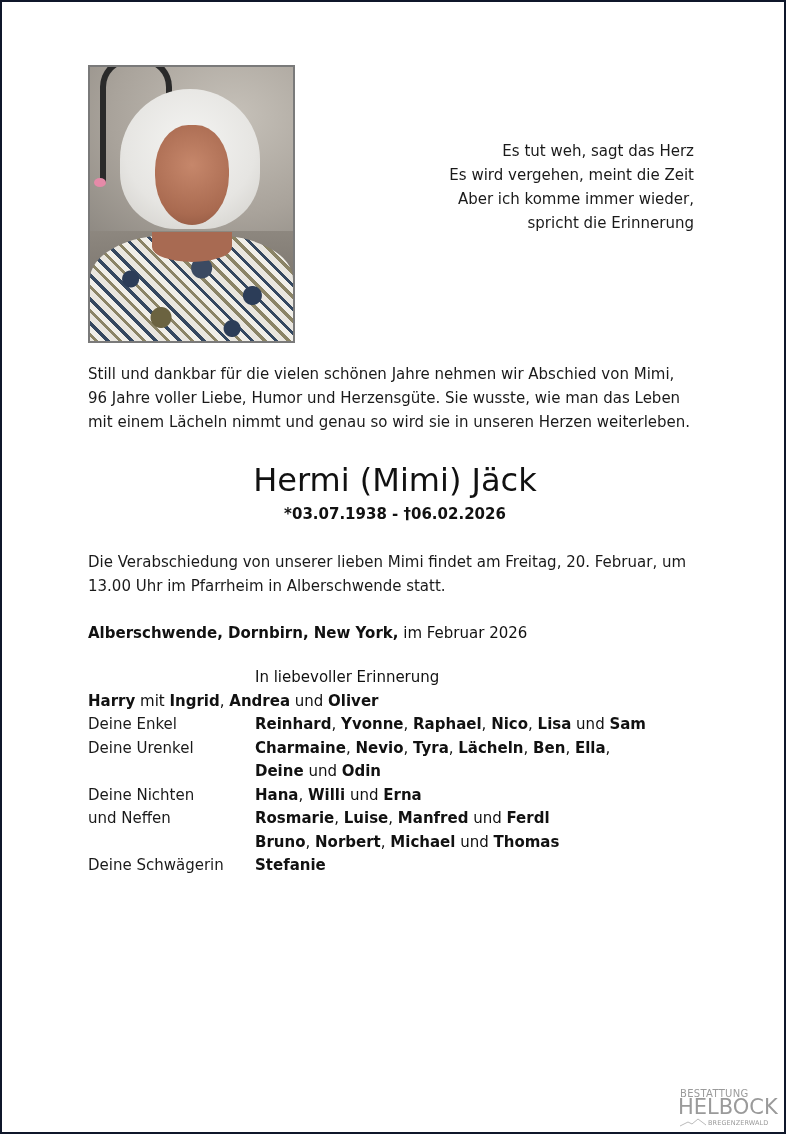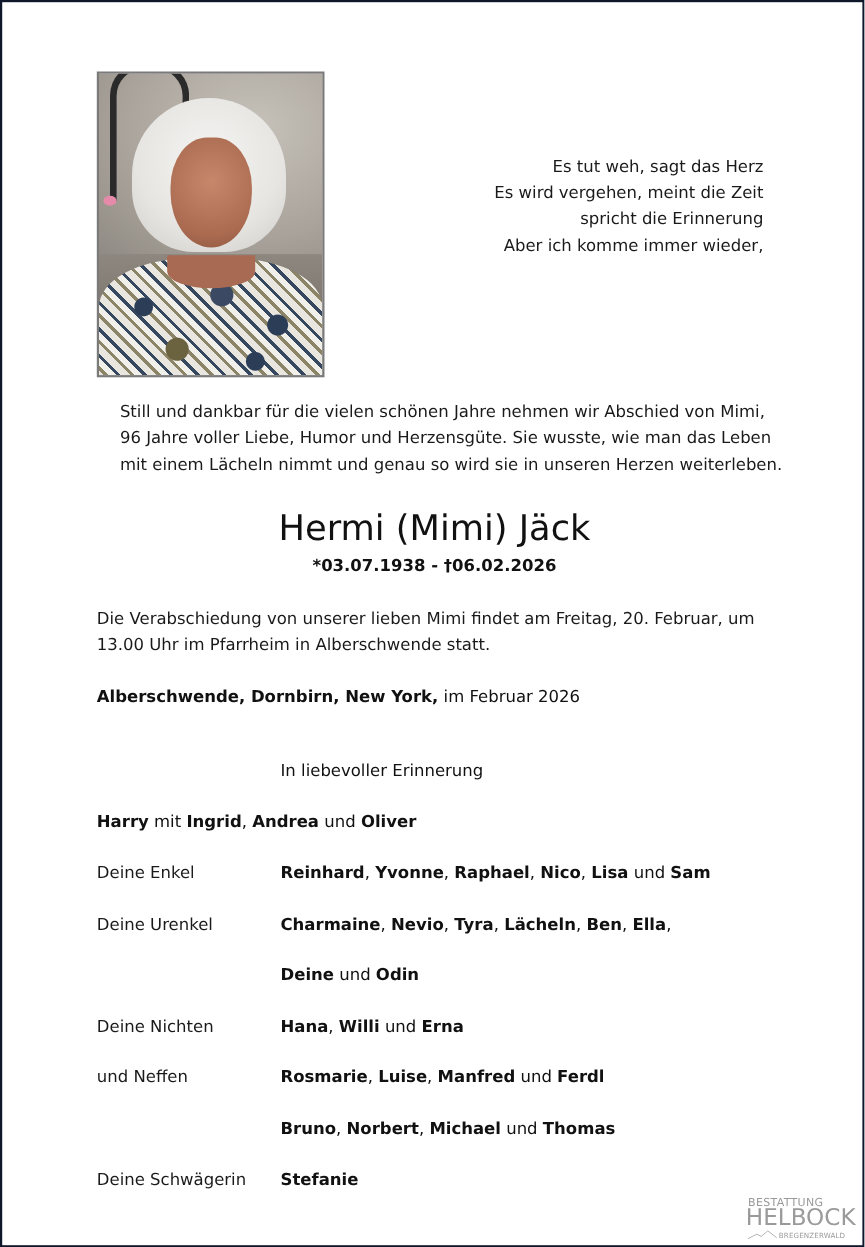--- a/index.html
+++ b/index.html
@@ -82,8 +82,8 @@
   <div class="poem">
     <div>Es tut weh, sagt das Herz</div>
     <div>Es wird vergehen, meint die Zeit</div>
+    <div>Aber ich komme immer wieder,</div>
     <div>spricht die Erinnerung</div>
-    <div>Aber ich komme immer wieder,</div>
   </div>
 
   <div class="intro">

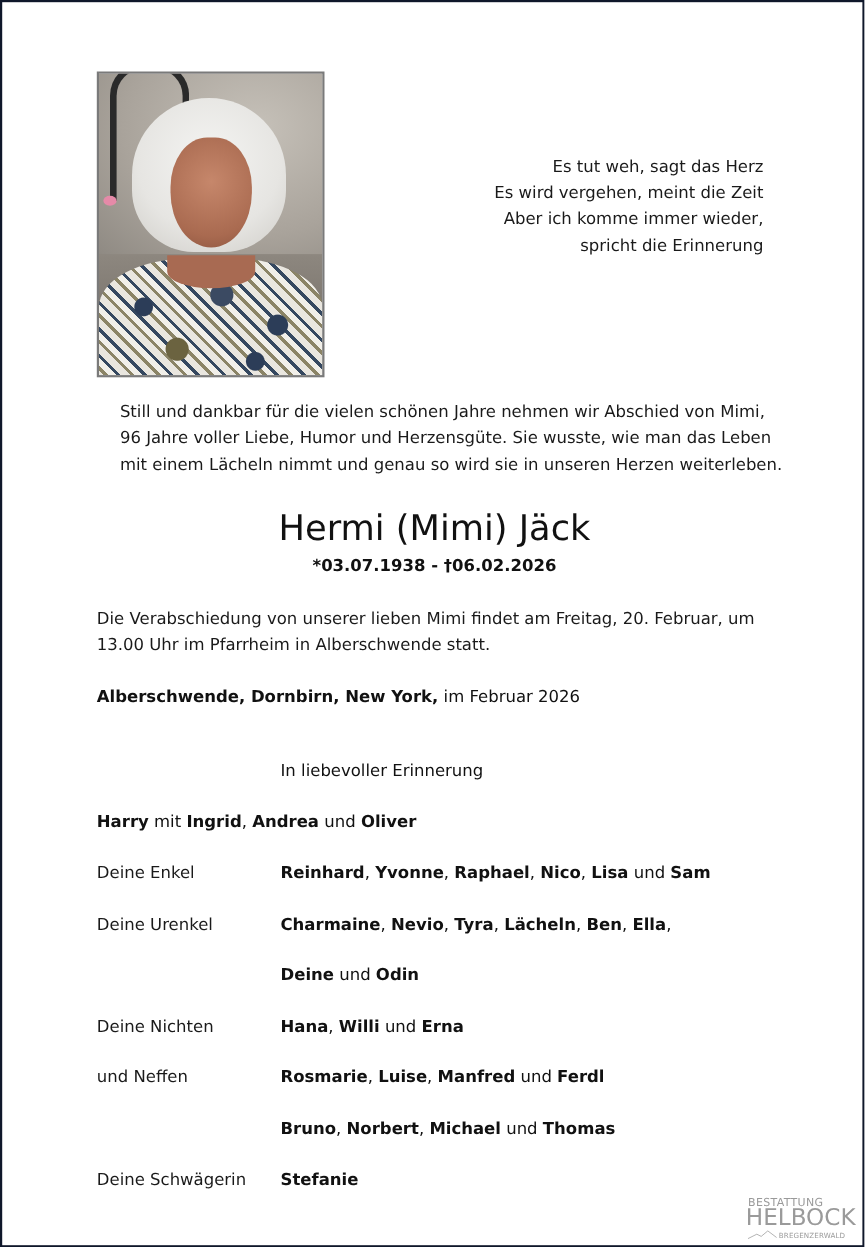--- a/index.html
+++ b/index.html
@@ -37,7 +37,7 @@
   .poem div { white-space: nowrap; }
 
   .intro { position: absolute; left: 86px; top: 360px; width: 620px;
-           font-size: 15px; line-height: 24px; color: #1a1a1a; margin-left: 21px; }
+           font-size: 15px; line-height: 24px; color: #1a1a1a; }
   .intro div { white-space: nowrap; }
 
   .name { position: absolute; left: 0; width: 786px; top: 458px; text-align: center;

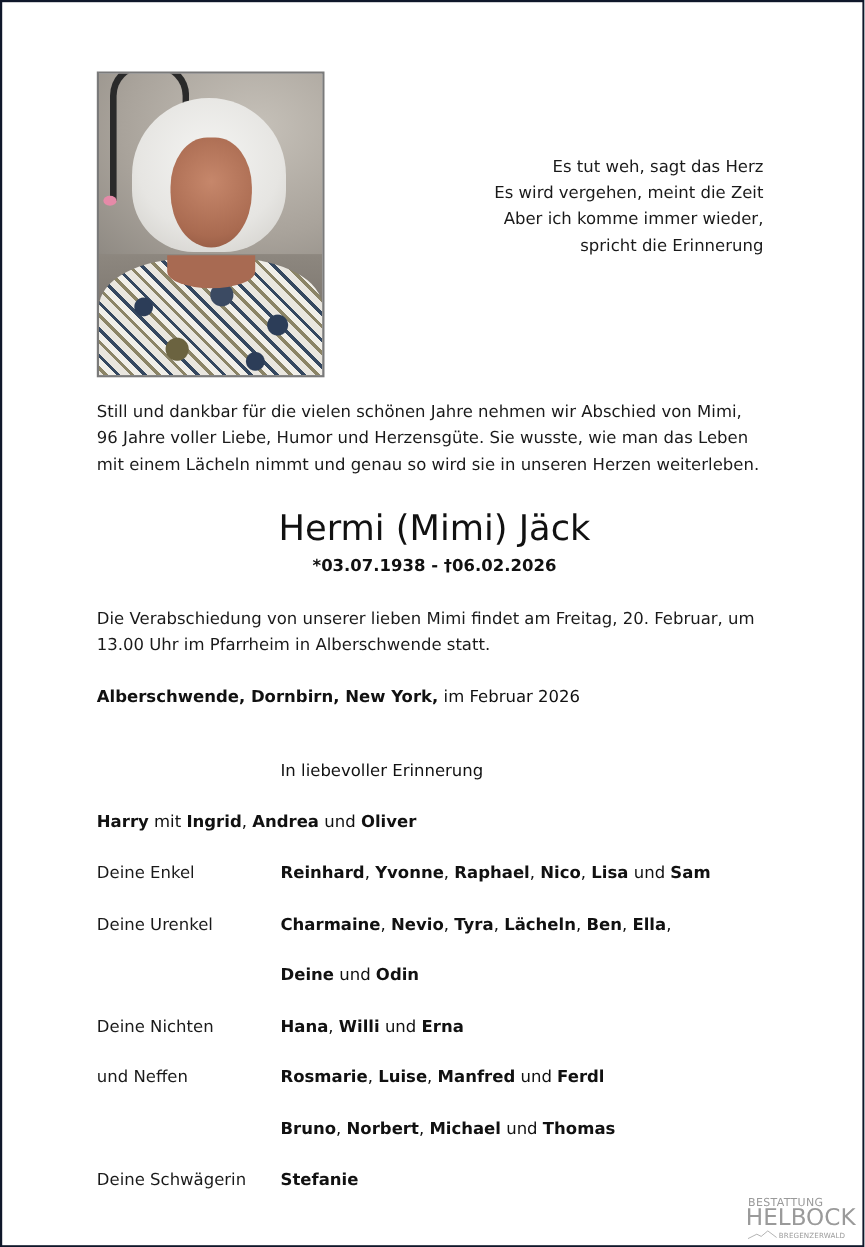--- a/index.html
+++ b/index.html
@@ -53,7 +53,7 @@
   .place b { font-weight: bold; }
 
   .family { position: absolute; left: 86px; top: 664px; font-size: 15px; color: #111; }
-  .row { display: flex; height: 23.5px; line-height: 23.5px; margin-top: 23px; }
+  .row { display: flex; height: 23.5px; line-height: 23.5px; }
   .row .lbl { width: 167px; white-space: nowrap; color:#1a1a1a; }
   .row .val { white-space: nowrap; }
   .row .val b { font-weight: bold; }

